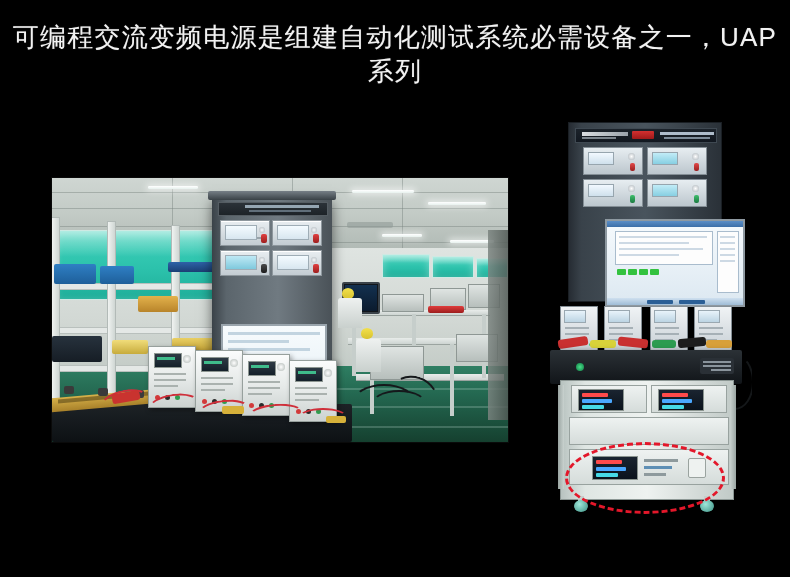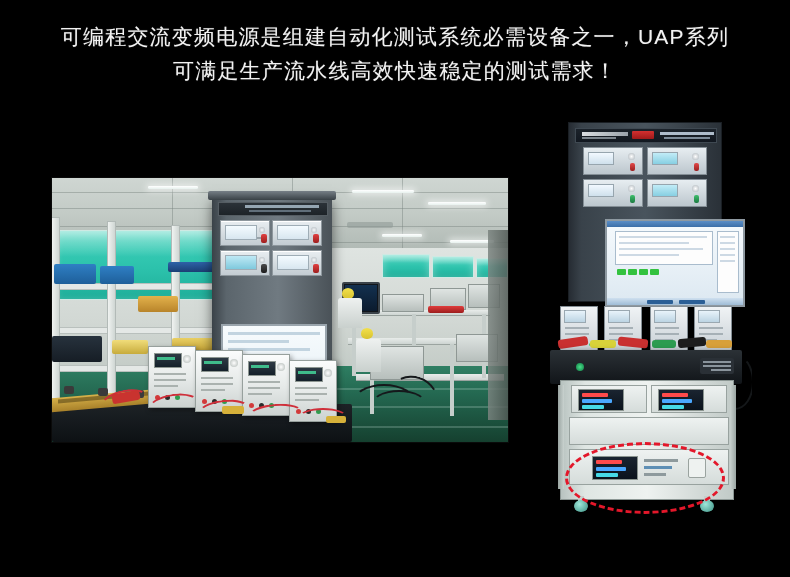--- a/index.html
+++ b/index.html
@@ -15,7 +15,7 @@
   .headline{
     position:absolute;left:0;top:20px;width:790px;
     text-align:center;color:#f2f2f2;
-    font-size:21px;line-height:34px;letter-spacing:1.2px;
+    font-size:26px;line-height:34px;letter-spacing:1.2px;
     font-weight:400;text-shadow:0 0 1px rgba(255,255,255,.35);
   }
   .headline .l2{display:block;}

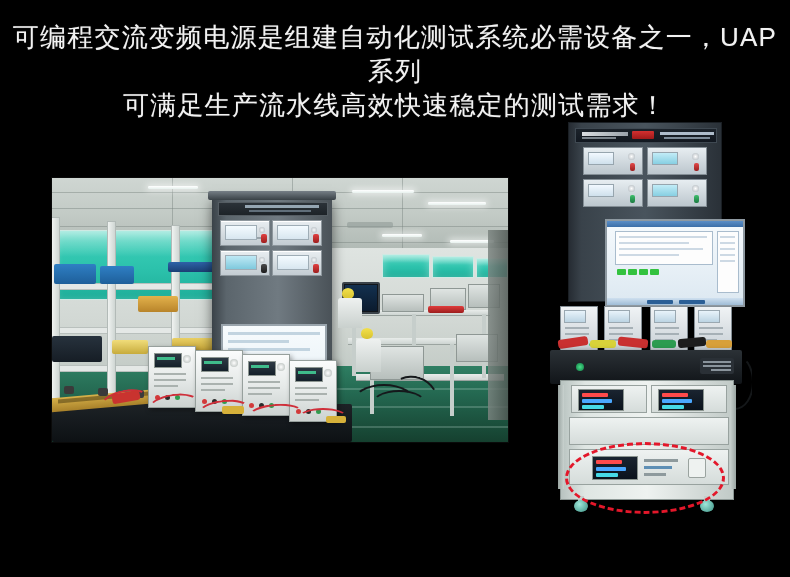--- a/index.html
+++ b/index.html
@@ -193,7 +193,6 @@
 
   <div class="headline">
     <span class="l1">可编程交流变频电源是组建自动化测试系统必需设备之一，UAP系列</span>
-    <span class="l2">可满足生产流水线高效快速稳定的测试需求！</span>
   </div>
 
   <div class="photo-left" title="可编程交流变频电源机柜在自动化测试产线现场">

